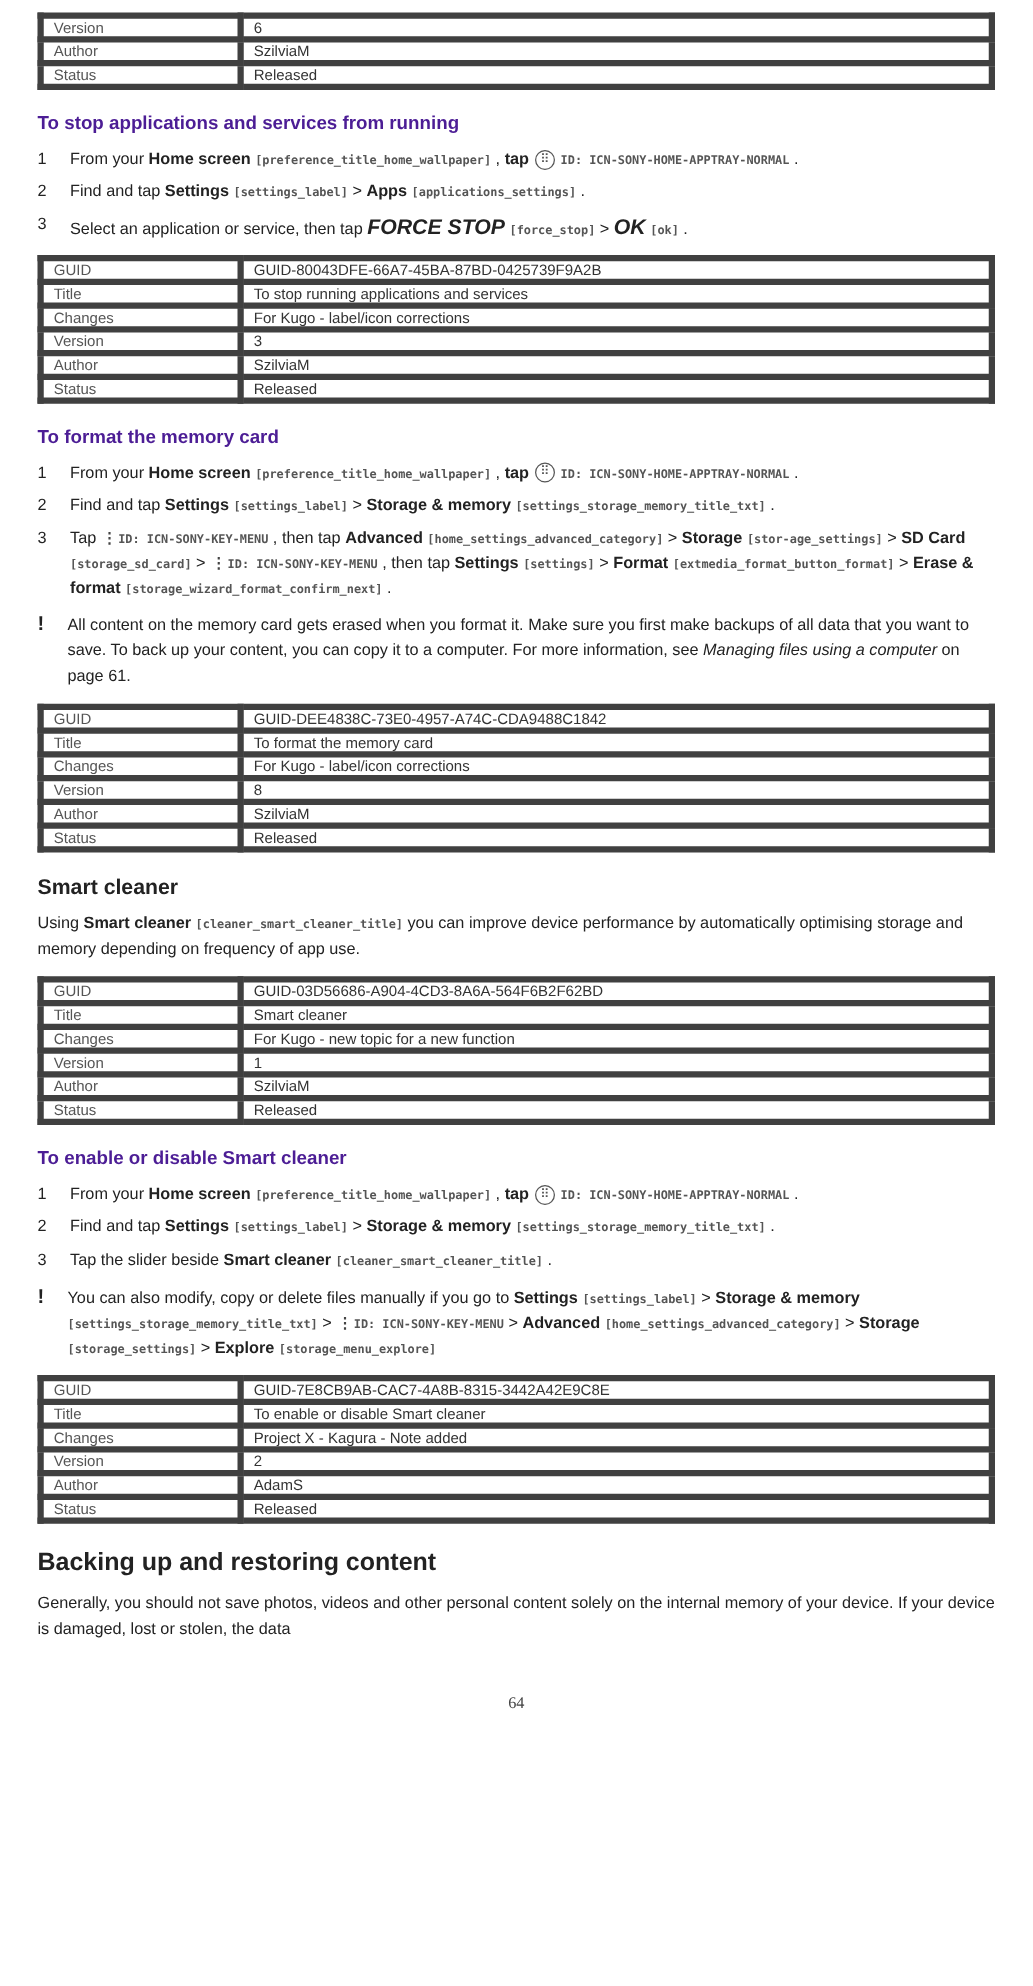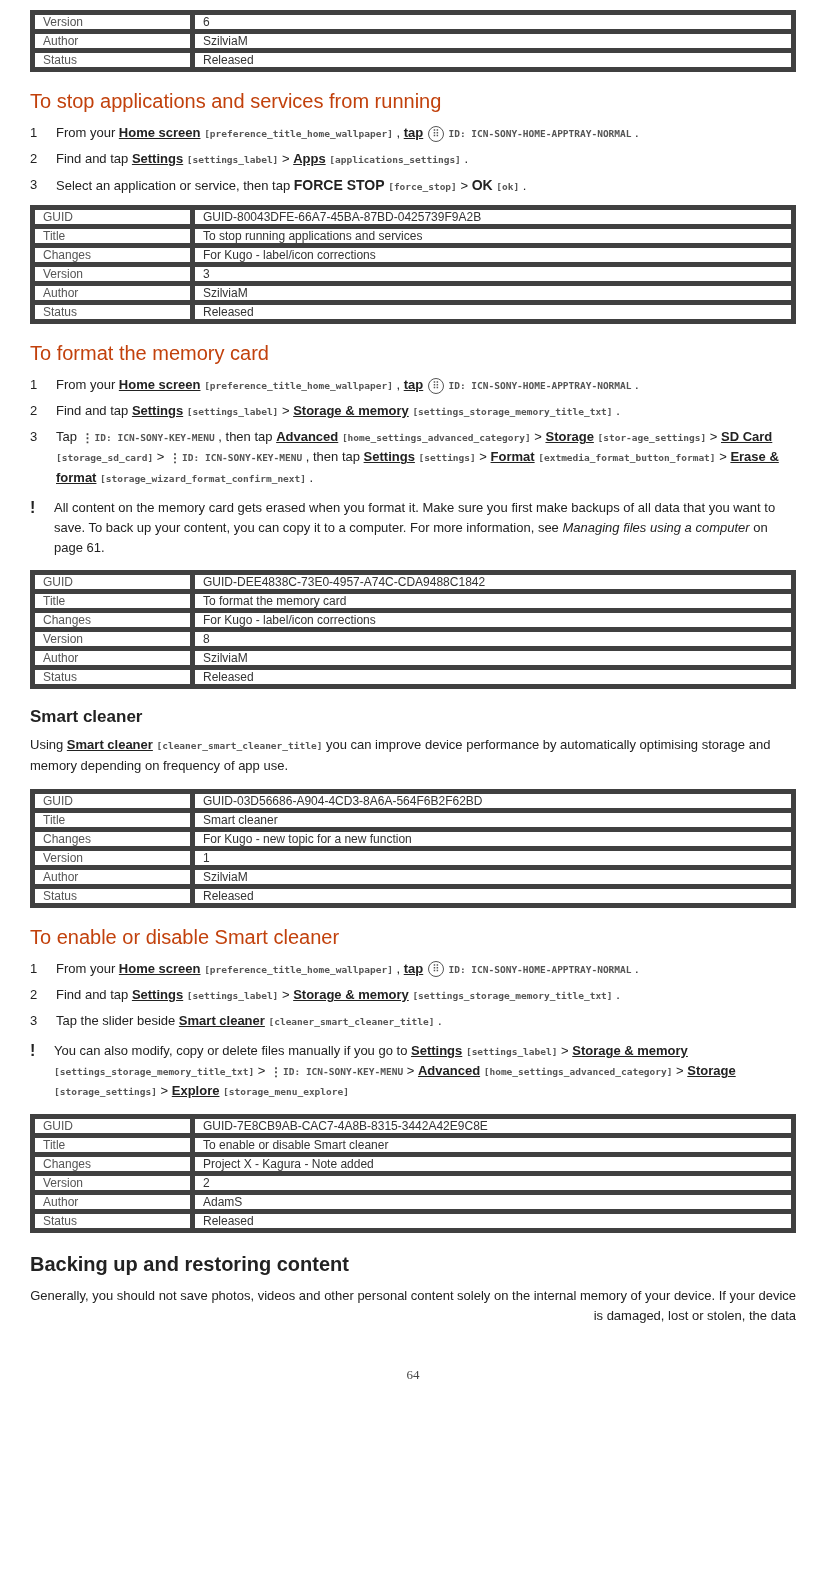--- a/index.html
+++ b/index.html
@@ -32,9 +32,9 @@
 
     
     .section-heading {
-      color: #c2410c;
-      font-size: 20px;
-      font-weight: normal;
+      color: #4c1d95;
+      font-size: 15px;
+      font-weight: bold;
       margin: 18px 0 10px 0;
     }
 

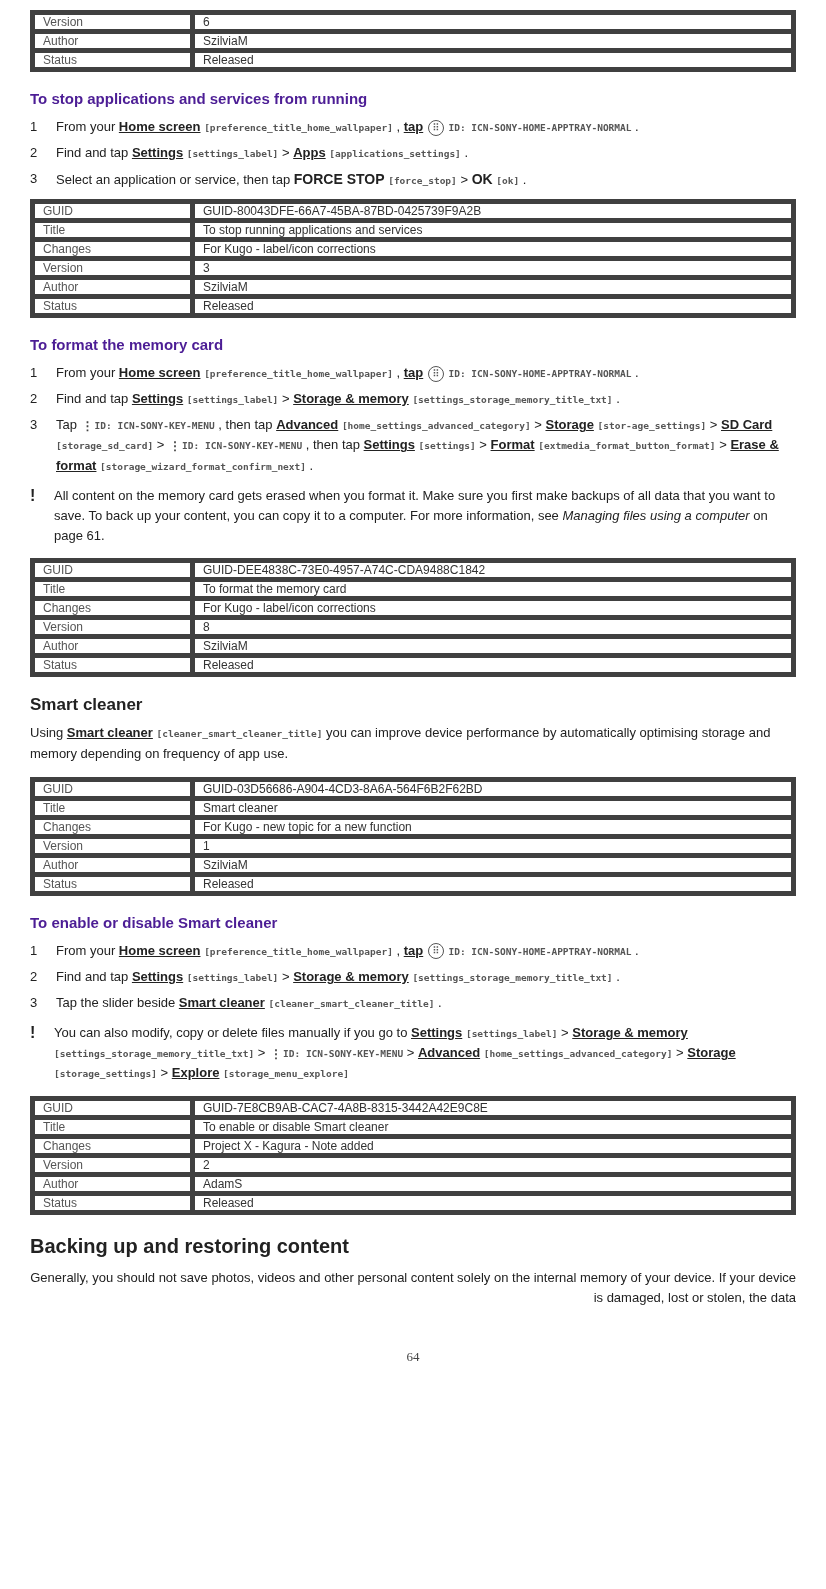--- a/index.html
+++ b/index.html
@@ -78,7 +78,7 @@
     }
 
     
-    .bold { font-weight: bold; text-decoration: underline; }
+    .bold { font-weight: bold; }
 
     
     .tag {

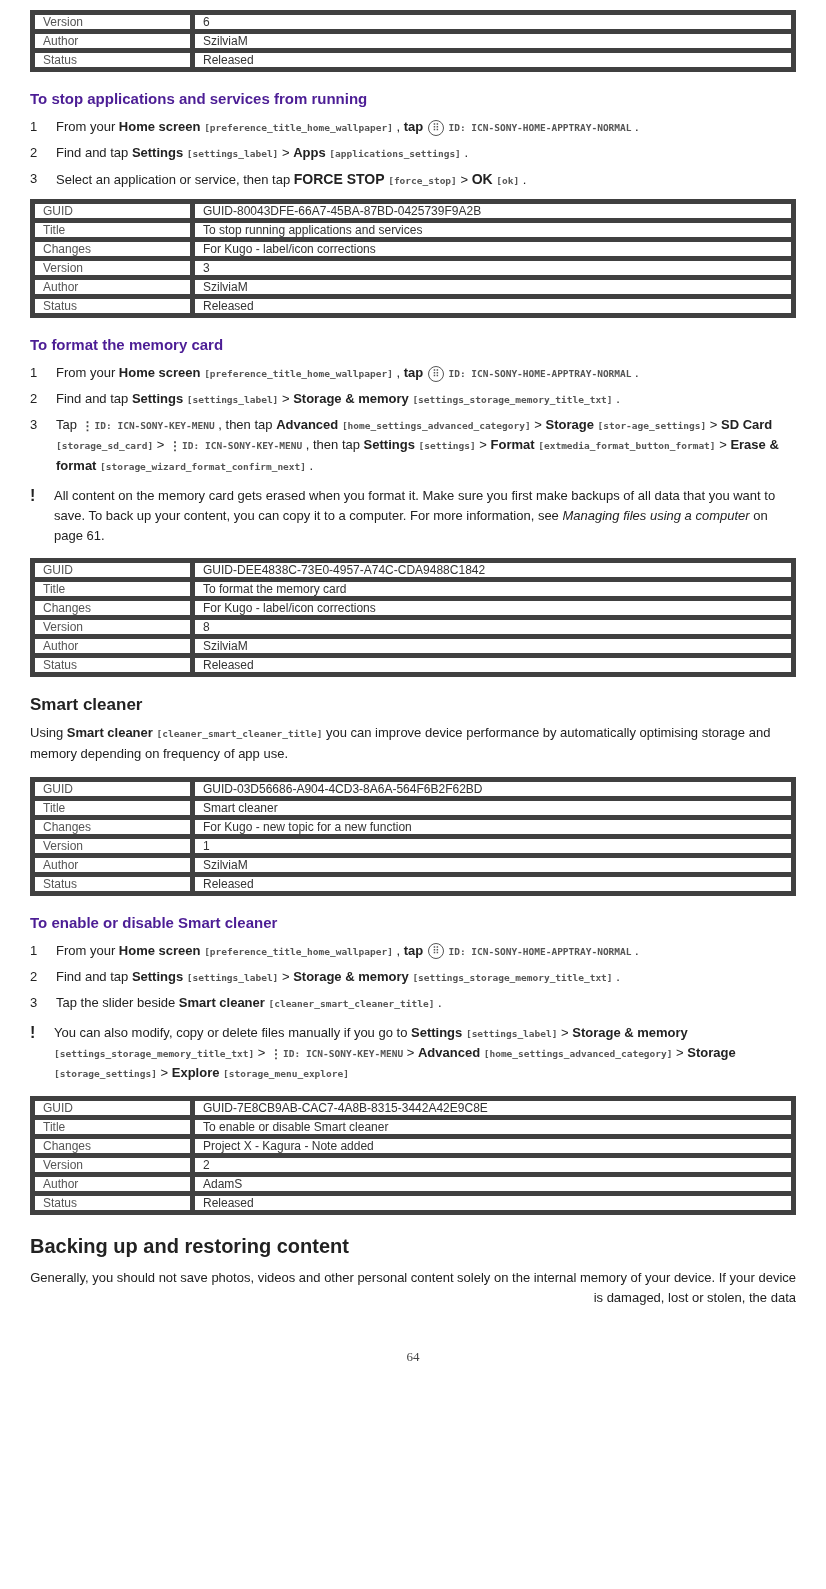--- a/index.html
+++ b/index.html
@@ -156,7 +156,8 @@
     
     .bold-caps {
       font-weight: bold;
-      font-size: 14px;
+      font-size: 17px;
+      font-style: italic;
     }
   </style>
 </head>

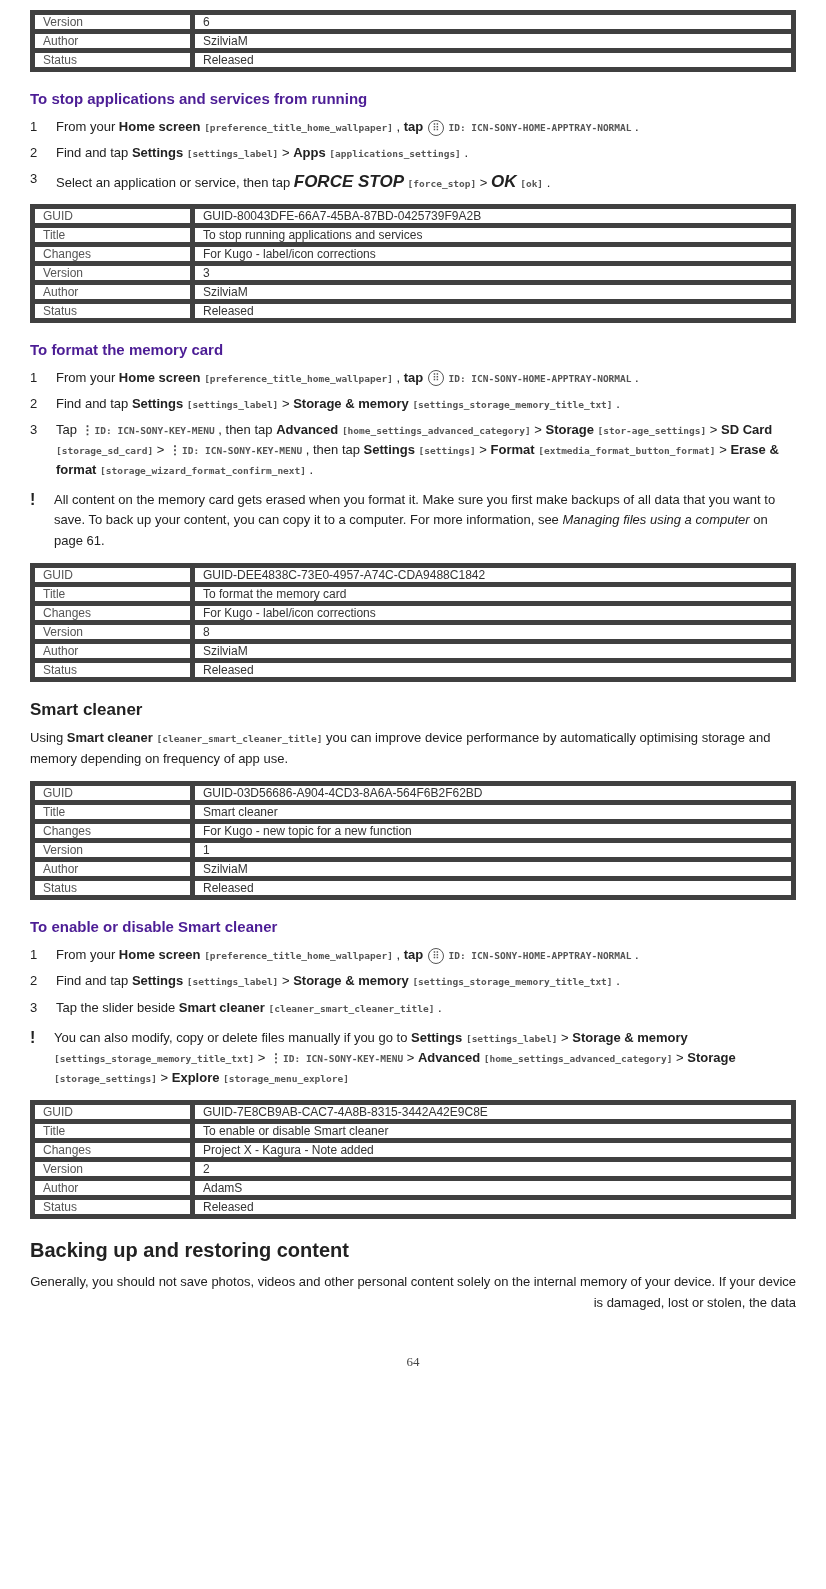--- a/index.html
+++ b/index.html
@@ -387,7 +387,7 @@
 
 <h2 class="big-heading">Backing up and restoring content</h2>
 
-<p style="font-size:13px; line-height:1.6; margin-bottom:12px;text-align:right;">Generally, you should not save photos, videos and other personal content solely on the internal memory of your device. If your device is damaged, lost or stolen, the data</p>
+<p style="font-size:13px; line-height:1.6; margin-bottom:12px;">Generally, you should not save photos, videos and other personal content solely on the internal memory of your device. If your device is damaged, lost or stolen, the data</p>
 
 <div class="page-footer">
   <div class="page-number">64</div>

